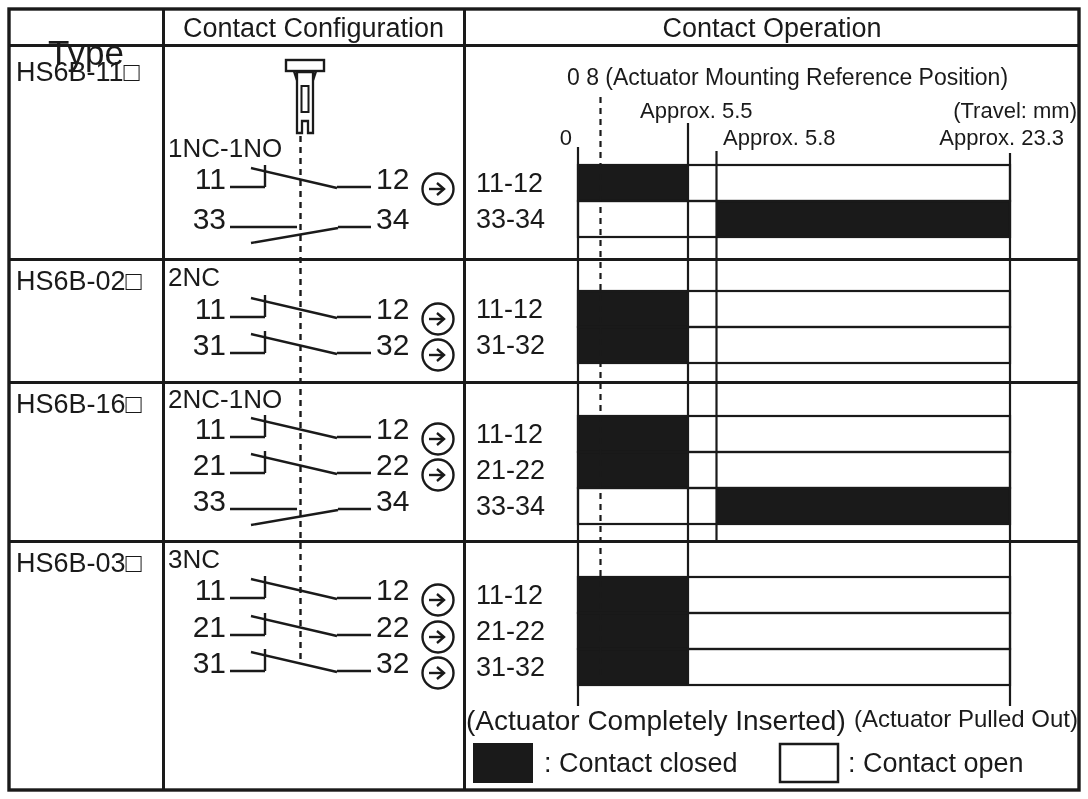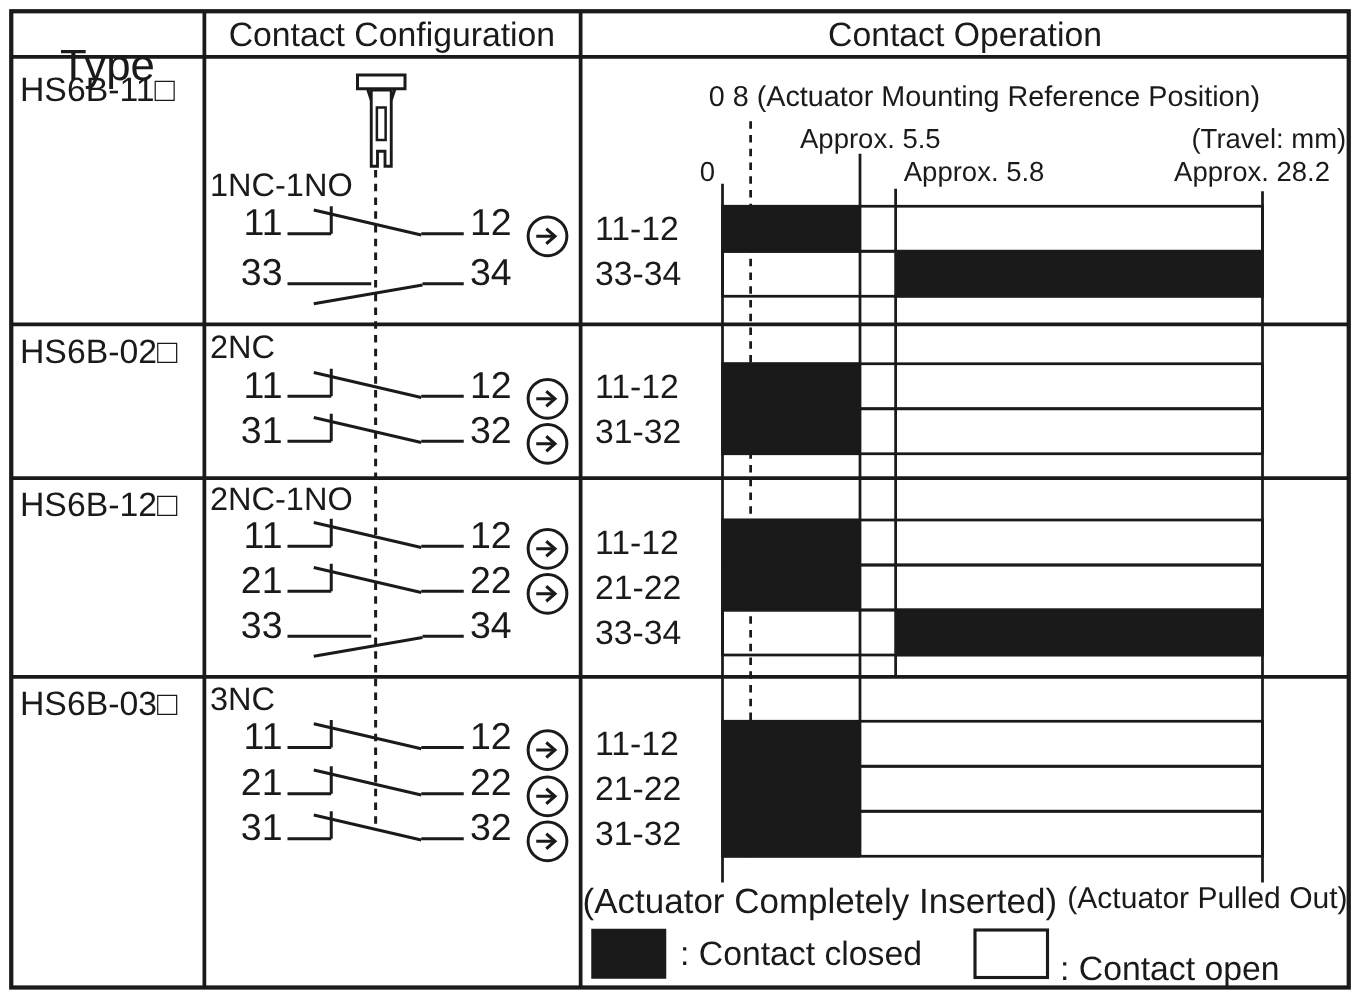--- a/index.html
+++ b/index.html
@@ -167,7 +167,7 @@
       <div class="lbl rgt" style="left: 941px; top: 99px; width: 136px; font-size: 22px;">(Travel: mm)</div>
       <div class="lbl rgt" style="left: 552px; top: 126px; width: 20px; font-size: 22px;">0</div>
       <div class="lbl" style="left: 723px; top: 126px; font-size: 22px;">Approx. 5.8</div>
-      <div class="lbl rgt" style="left: 930px; top: 126px; width: 134px; font-size: 22px;">Approx. 28.2</div>
+      <div class="lbl rgt" style="left: 930px; top: 126px; width: 134px; font-size: 22px;">Approx. 23.3</div>
       <div class="lbl" style="left: 466px; top: 706px; font-size: 28px;">(Actuator Completely Inserted)</div>
       <div class="lbl rgt" style="left: 840px; top: 706px; width: 238px; font-size: 24px;">(Actuator Pulled Out)</div>
       <div class="lbl" style="left: 544px; top: 749px; font-size: 27px;">: Contact closed</div>

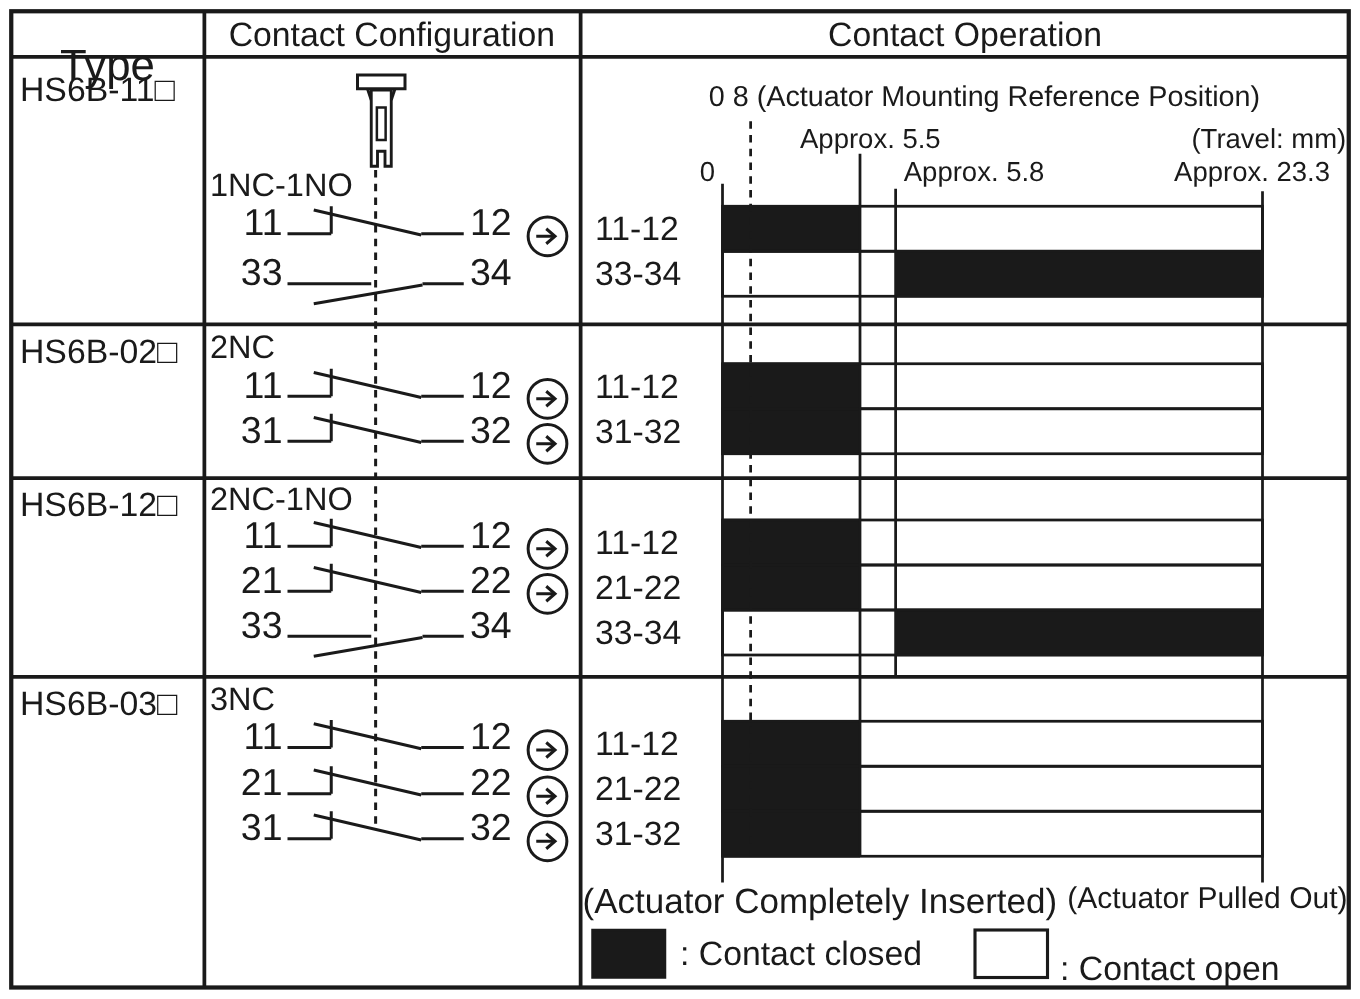--- a/index.html
+++ b/index.html
@@ -152,7 +152,7 @@
       <div class="lbl" style="left: 168px; top: 263px; font-size: 26px;">2NC</div>
       <div class="lbl" style="left: 476px; top: 295px; font-size: 27px;">11-12</div>
       <div class="lbl" style="left: 476px; top: 331px; font-size: 27px;">31-32</div>
-      <div class="lbl" style="left: 16px; top: 390px; font-size: 27px;">HS6B-12□</div>
+      <div class="lbl" style="left: 16px; top: 390px; font-size: 27px;">HS6B-16□</div>
       <div class="lbl" style="left: 168px; top: 385px; font-size: 26px;">2NC-1NO</div>
       <div class="lbl" style="left: 476px; top: 420px; font-size: 27px;">11-12</div>
       <div class="lbl" style="left: 476px; top: 456px; font-size: 27px;">21-22</div>

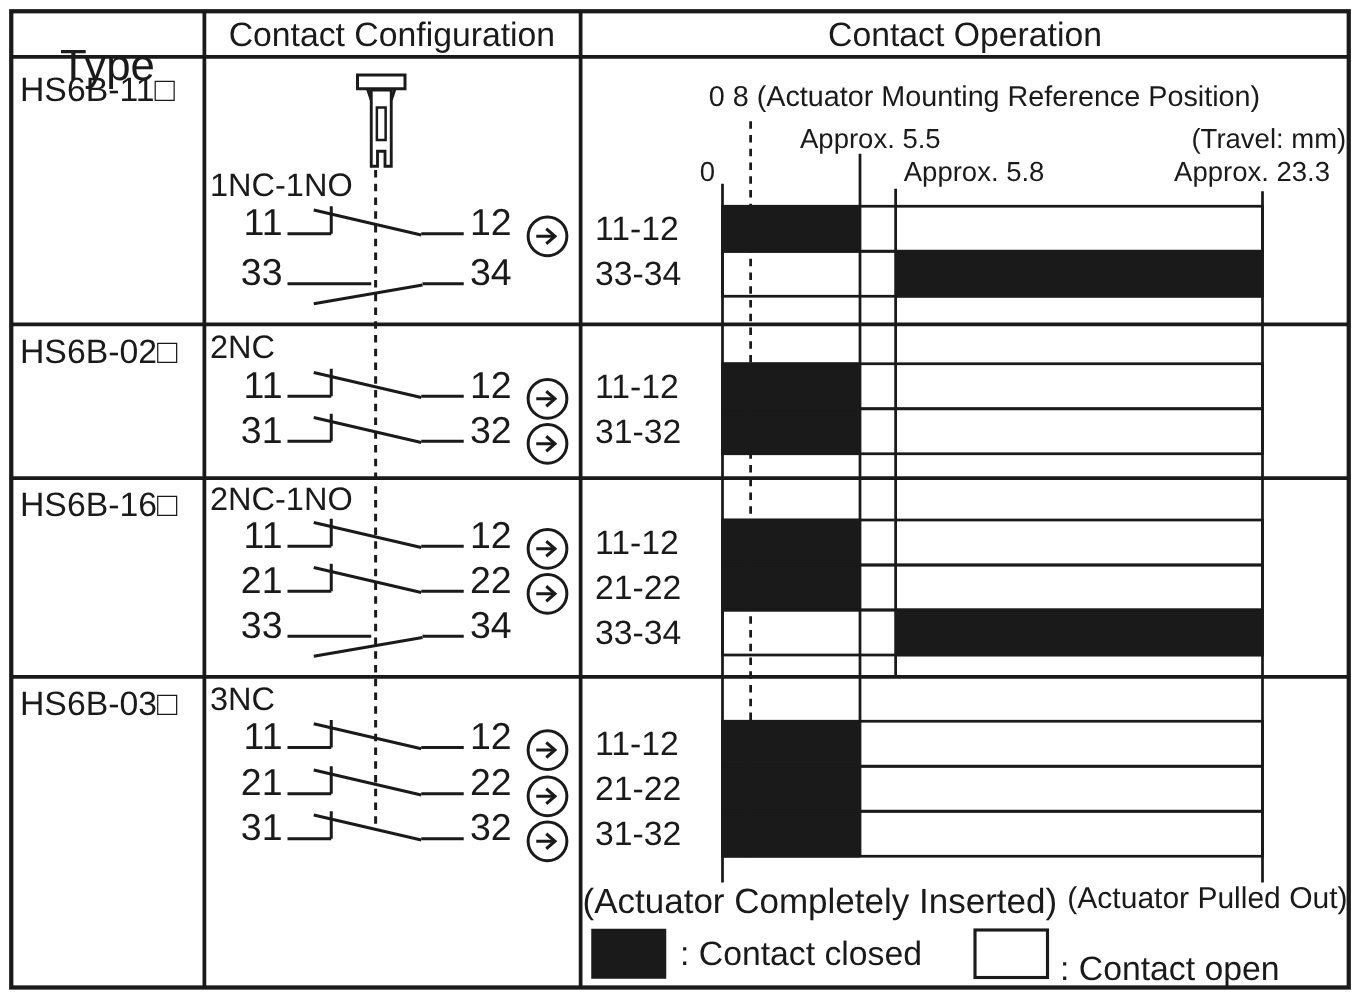--- a/index.html
+++ b/index.html
@@ -171,7 +171,7 @@
       <div class="lbl" style="left: 466px; top: 706px; font-size: 28px;">(Actuator Completely Inserted)</div>
       <div class="lbl rgt" style="left: 840px; top: 706px; width: 238px; font-size: 24px;">(Actuator Pulled Out)</div>
       <div class="lbl" style="left: 544px; top: 749px; font-size: 27px;">: Contact closed</div>
-      <div class="lbl" style="left: 848px; top: 749px; font-size: 27px; margin-top: 12px;">: Contact open</div>
+      <div class="lbl" style="left: 848px; top: 749px; font-size: 27px;">: Contact open</div>
     </div>
 </div>
 

